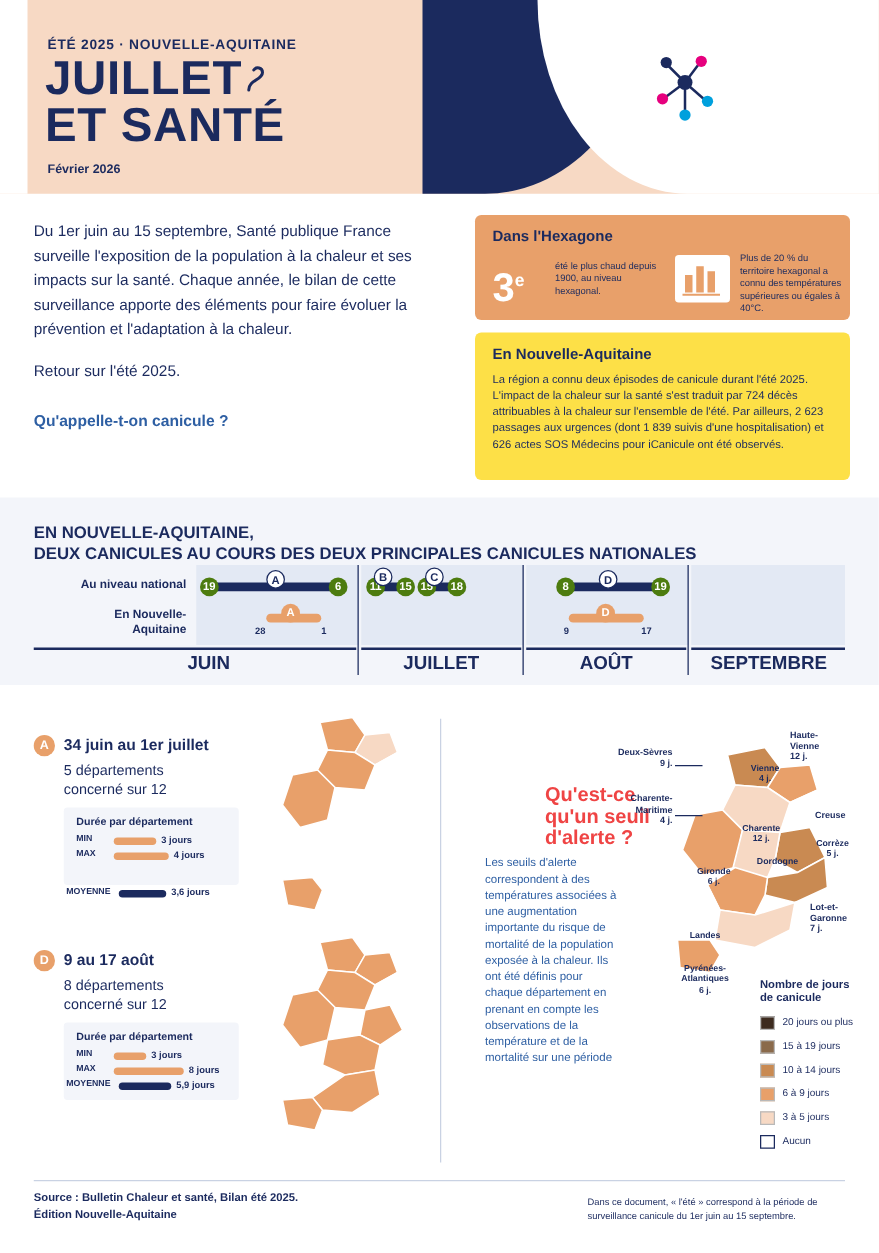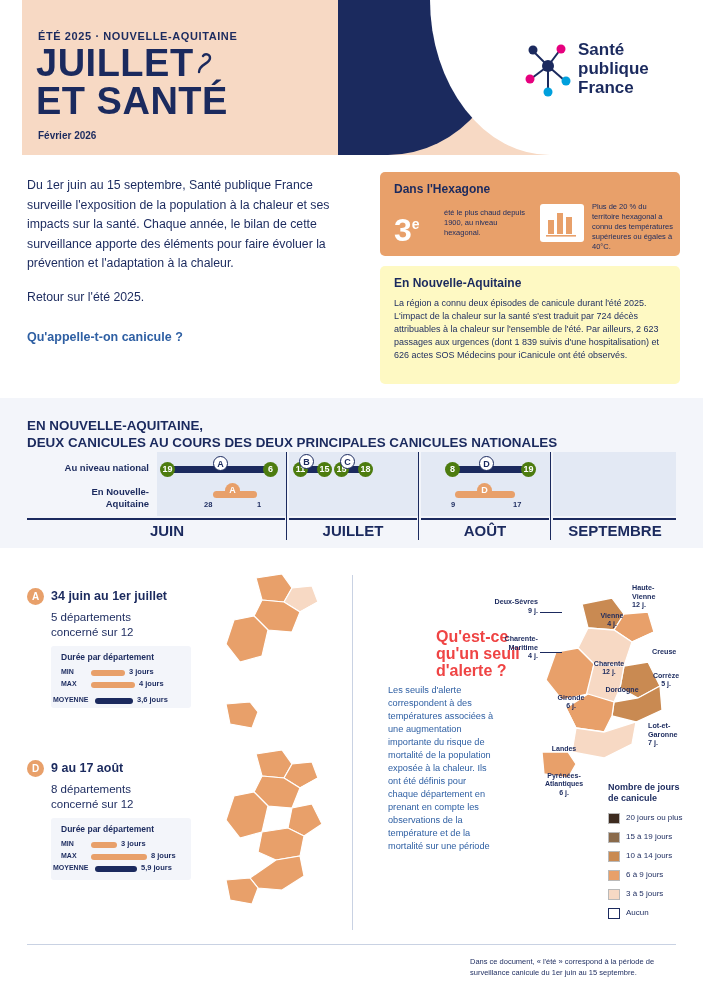--- a/index.html
+++ b/index.html
@@ -271,11 +271,6 @@
         <circle cx="46" cy="43" r="4.5" fill="#00a0dd"></circle>
         <circle cx="28" cy="54" r="4.5" fill="#00a0dd"></circle>
       </svg>
-      <div class="logo-text">
-        <span>Santé</span><br>
-        <span>publique</span><br>
-        <span>France</span>
-      </div>
     </div>
   </div>
 

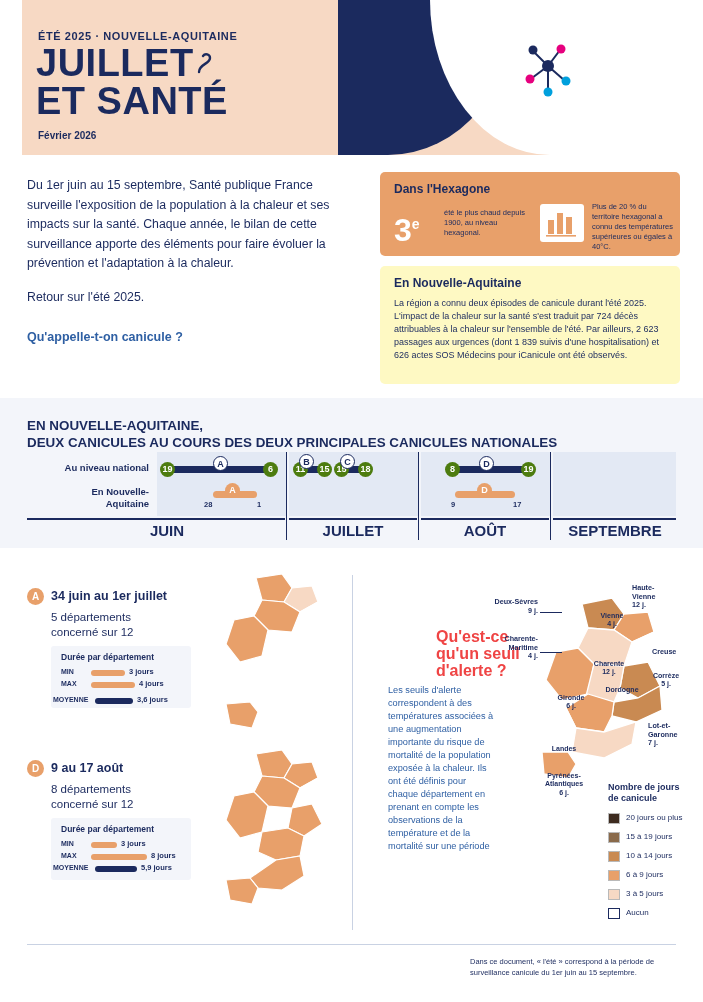--- a/index.html
+++ b/index.html
@@ -108,7 +108,7 @@
 
   .card-peach {
     position:absolute; left:380px; top:266px; width:300px; height:118px;
-    background:#fef9c3; border-radius:5px;
+    background:#fde047; border-radius:5px;
   }
   .card-peach h3 {
     margin:0; position:absolute; left:14px; top:10px;

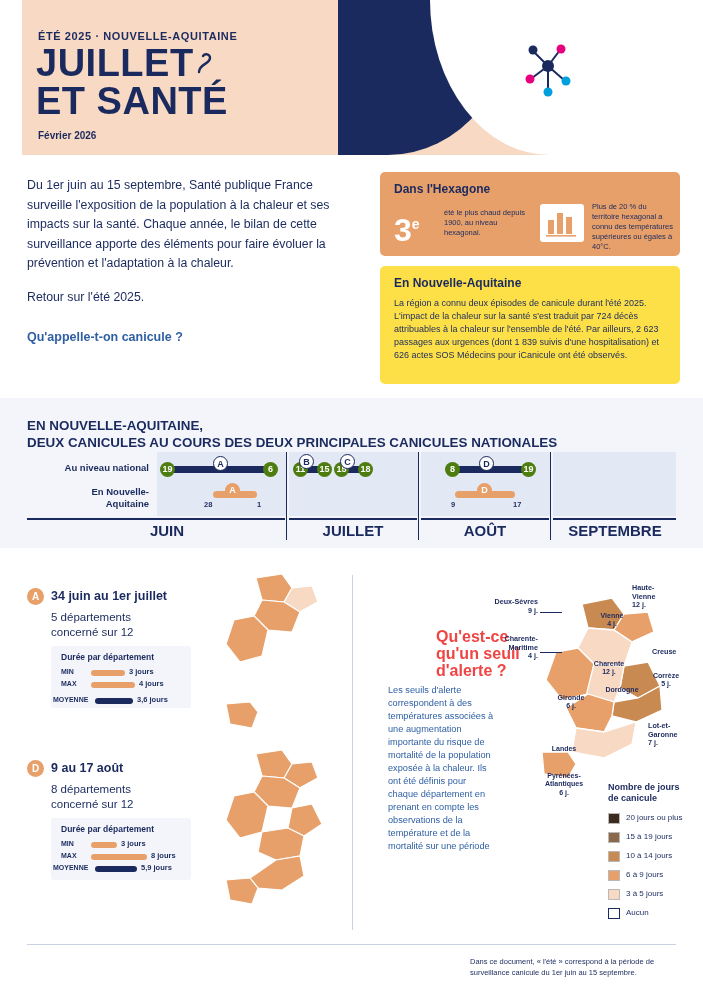--- a/index.html
+++ b/index.html
@@ -384,7 +384,7 @@
         <div class="dur-bar" style="left:30px; width:44px; background:#e8a06a;"></div>
         <div class="dur-val" style="left:78px;">4 jours</div>
       </div>
-      <div class="dur-row" style="left:2px; top:50px; width:134px;">
+      <div class="dur-row" style="left:2px; top:64px; width:134px;">
         <div class="dur-lbl" style="left:0; width:40px; text-align:left;">MOYENNE</div>
         <div class="dur-bar" style="left:42px; width:38px; background:#1b2a5e;"></div>
         <div class="dur-val" style="left:84px;">3,6 jours</div>

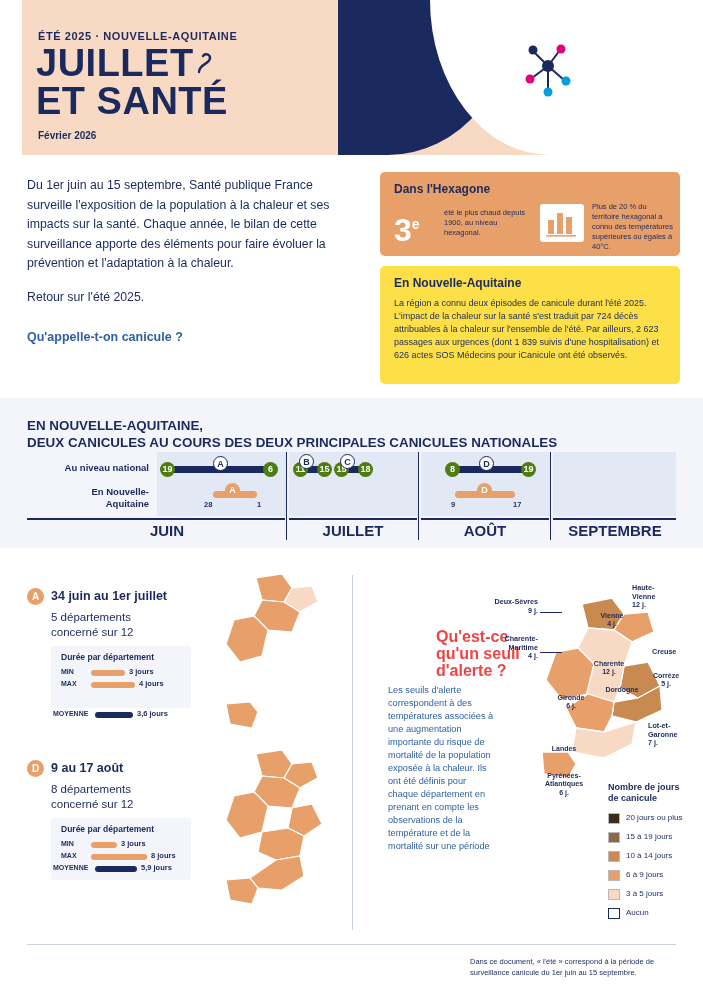--- a/index.html
+++ b/index.html
@@ -562,6 +562,10 @@
   </div>
 
   <div class="footer-rule"></div>
+  <div class="source">
+    <span>Source : Bulletin Chaleur et santé, Bilan été 2025.</span><br>
+    <span>Édition Nouvelle-Aquitaine</span>
+  </div>
   <div class="footnote">Dans ce document, « l'été » correspond à la période de surveillance canicule du 1er juin au 15 septembre.</div>
 
 </div>

